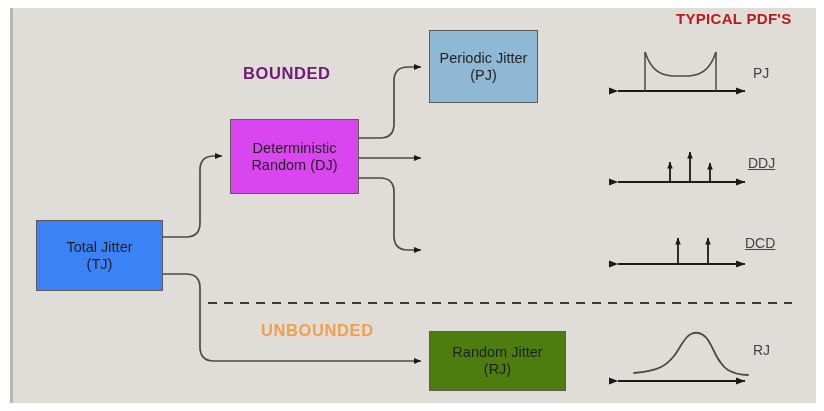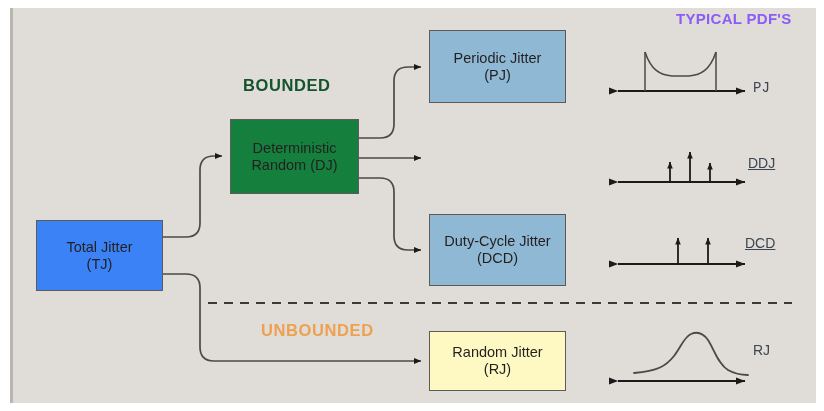--- a/index.html
+++ b/index.html
@@ -35,7 +35,7 @@
 
   
   .pdfhead{position:absolute;left:676px;top:10px;font-weight:bold;
-           font-size:15px;color:#8b5cf6;letter-spacing:.3px;white-space:nowrap;}
+           font-size:15px;color:#b91c1c;letter-spacing:.3px;white-space:nowrap;}
 
   
   .pdflabel{position:absolute;font-size:14px;color:#3c4550;white-space:nowrap;}

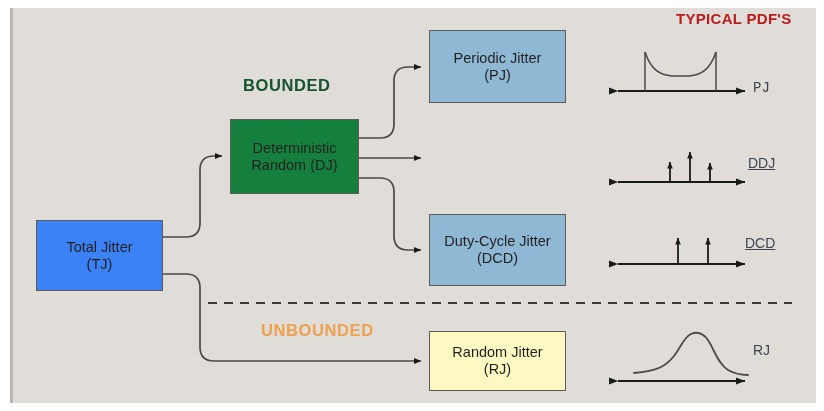--- a/index.html
+++ b/index.html
@@ -22,7 +22,7 @@
 
   .n-tj{left:36px;top:220px;width:127px;height:71px;background:#3b82f6;}
   .n-dj{left:230px;top:119px;width:129px;height:75px;background:#15803d;}
-  .n-pj{left:429px;top:30px;width:137px;height:73px;background:#8fb8d4;}
+  .n-pj{left:429px;top:30px;width:109px;height:73px;background:#8fb8d4;}
   .n-ddj{left:429px;top:123px;width:137px;height:70px;background:#8fb8d4;}
   .n-dcd{left:429px;top:214px;width:137px;height:72px;background:#8fb8d4;}
   .n-rj{left:429px;top:331px;width:137px;height:60px;background:#fef9c3;}

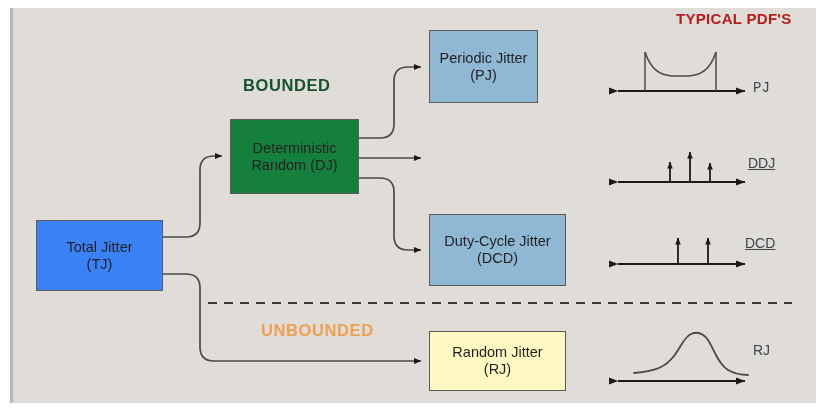--- a/index.html
+++ b/index.html
@@ -30,7 +30,7 @@
   
   .glabel{position:absolute;font-weight:bold;font-size:16.5px;
           letter-spacing:.6px;white-space:nowrap;}
-  .g-bounded{left:243px;top:76px;color:#14532d;}
+  .g-bounded{left:243px;top:64px;color:#701a75;}
   .g-unbounded{left:228px;top:321px;color:#eda151;margin-left:33px;}
 
   

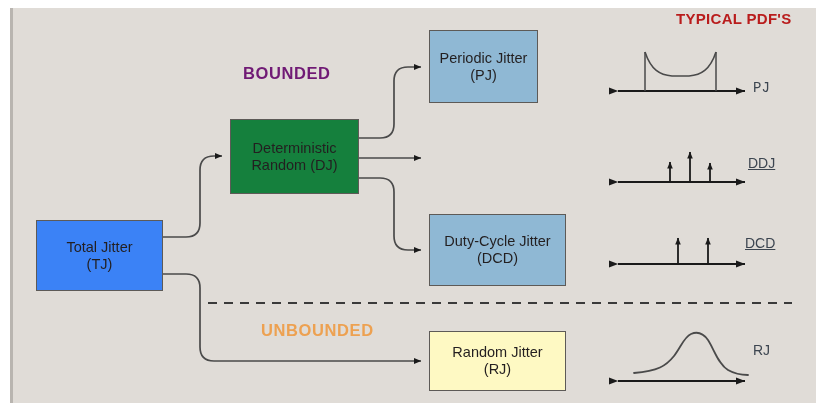--- a/index.html
+++ b/index.html
@@ -39,7 +39,7 @@
 
   
   .pdflabel{position:absolute;font-size:14px;color:#3c4550;white-space:nowrap;}
-  .p-pj{left:753px;top:80px;font-family:Liberation Mono, monospace;}
+  .p-pj{left:753px;top:65px;}
   .p-ddj{left:748px;top:155px;text-decoration:underline;}
   .p-dcd{left:745px;top:235px;text-decoration:underline;}
   .p-rj{left:753px;top:342px;}

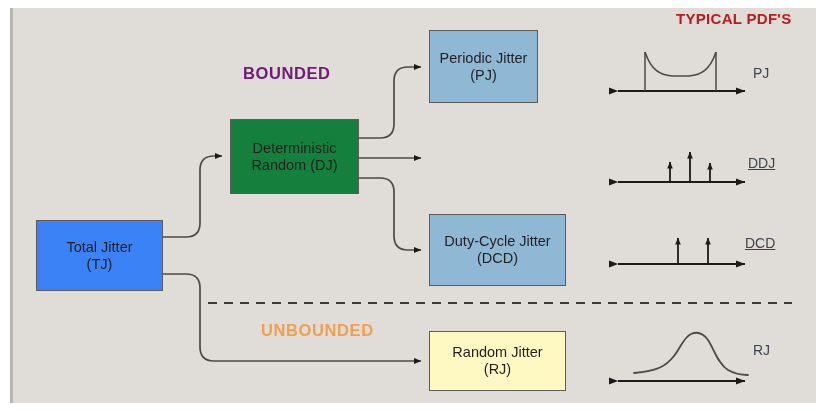--- a/index.html
+++ b/index.html
@@ -21,7 +21,7 @@
   .node .l1,.node .l2{display:block;white-space:nowrap;}
 
   .n-tj{left:36px;top:220px;width:127px;height:71px;background:#3b82f6;}
-  .n-dj{left:230px;top:119px;width:129px;height:75px;background:#15803d;}
+  .n-dj{left:230px;top:119px;width:129px;height:75px;background:#d946ef;}
   .n-pj{left:429px;top:30px;width:109px;height:73px;background:#8fb8d4;}
   .n-ddj{left:429px;top:123px;width:137px;height:70px;background:#8fb8d4;}
   .n-dcd{left:429px;top:214px;width:137px;height:72px;background:#8fb8d4;}

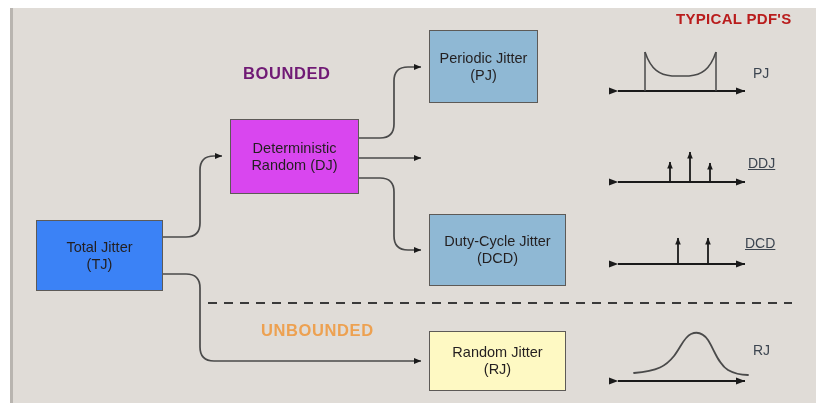--- a/index.html
+++ b/index.html
@@ -129,10 +129,6 @@
   </div>
 
 
-  <div class="node n-dcd">
-    <span class="l1">Duty-Cycle Jitter</span>
-    <span class="l2">(DCD)</span>
-  </div>
 
   <div class="node n-rj">
     <span class="l1">Random Jitter</span>

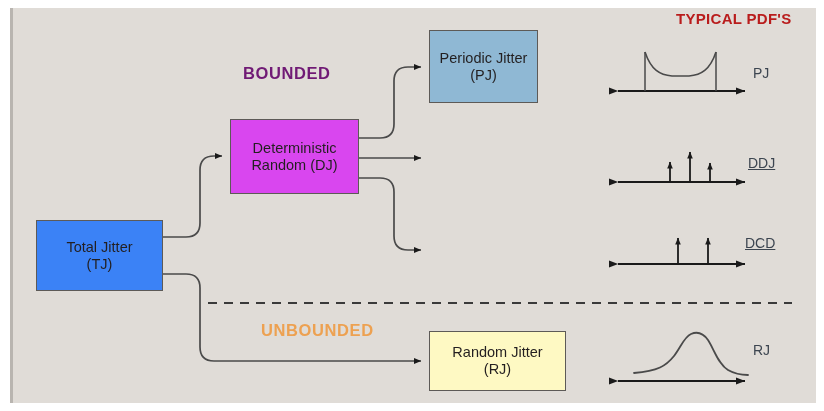--- a/index.html
+++ b/index.html
@@ -25,7 +25,7 @@
   .n-pj{left:429px;top:30px;width:109px;height:73px;background:#8fb8d4;}
   .n-ddj{left:429px;top:123px;width:137px;height:70px;background:#8fb8d4;}
   .n-dcd{left:429px;top:214px;width:137px;height:72px;background:#8fb8d4;}
-  .n-rj{left:429px;top:331px;width:137px;height:60px;background:#fef9c3;}
+  .n-rj{left:429px;top:331px;width:137px;height:60px;background:#4d7c0f;}
 
   
   .glabel{position:absolute;font-weight:bold;font-size:16.5px;

